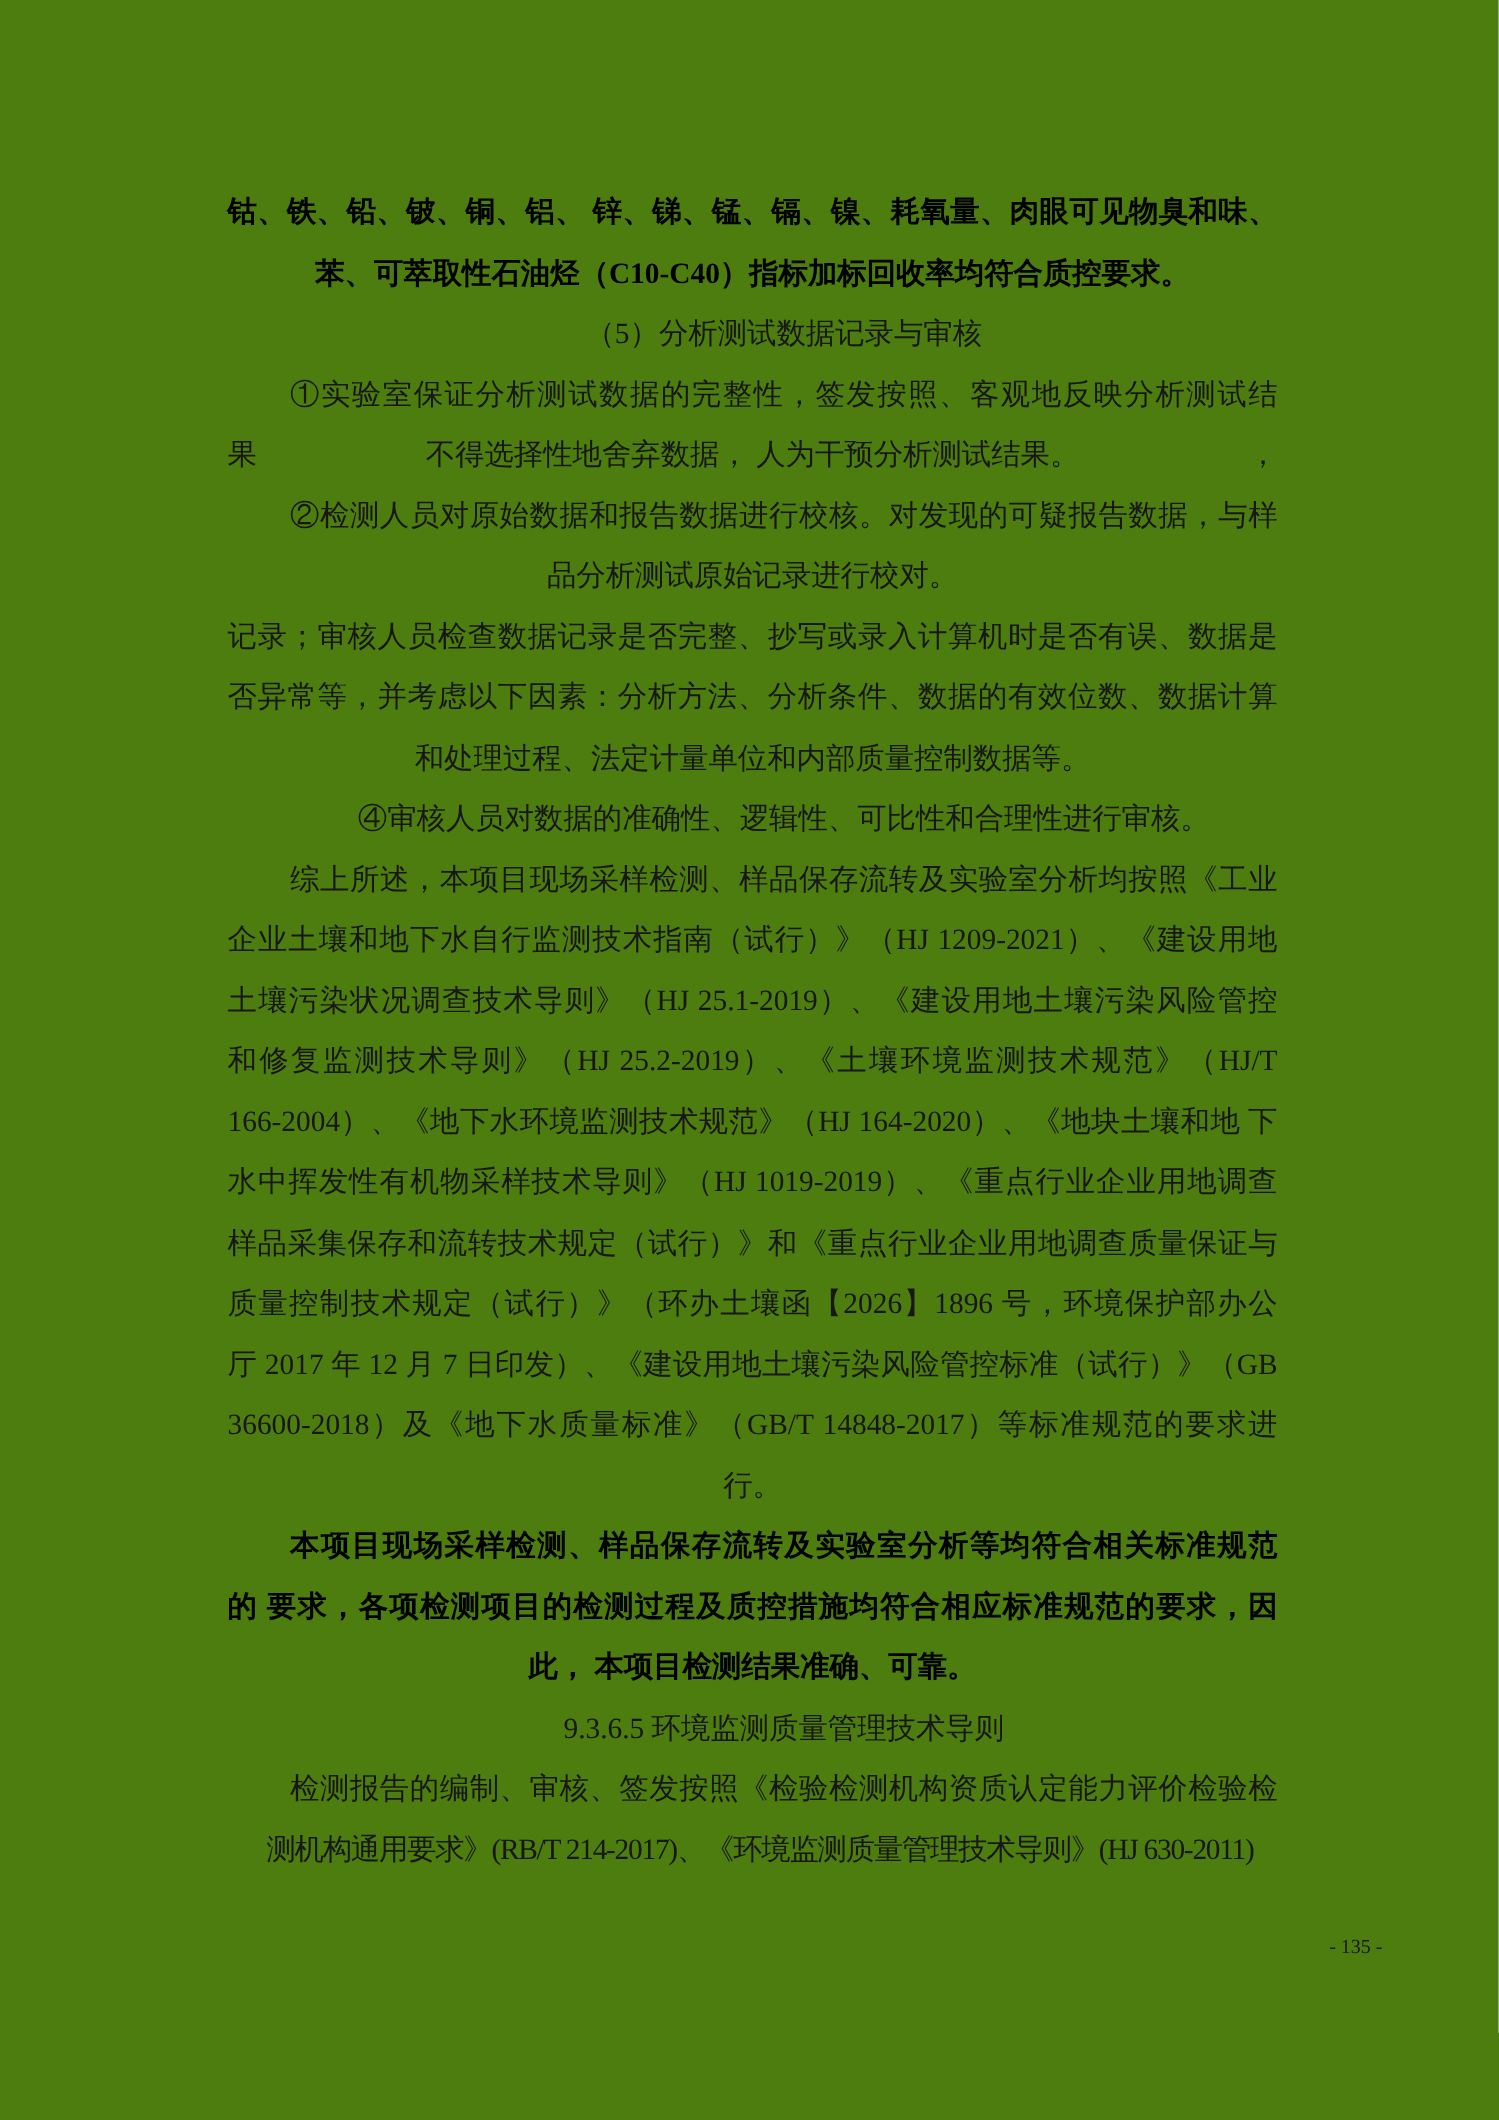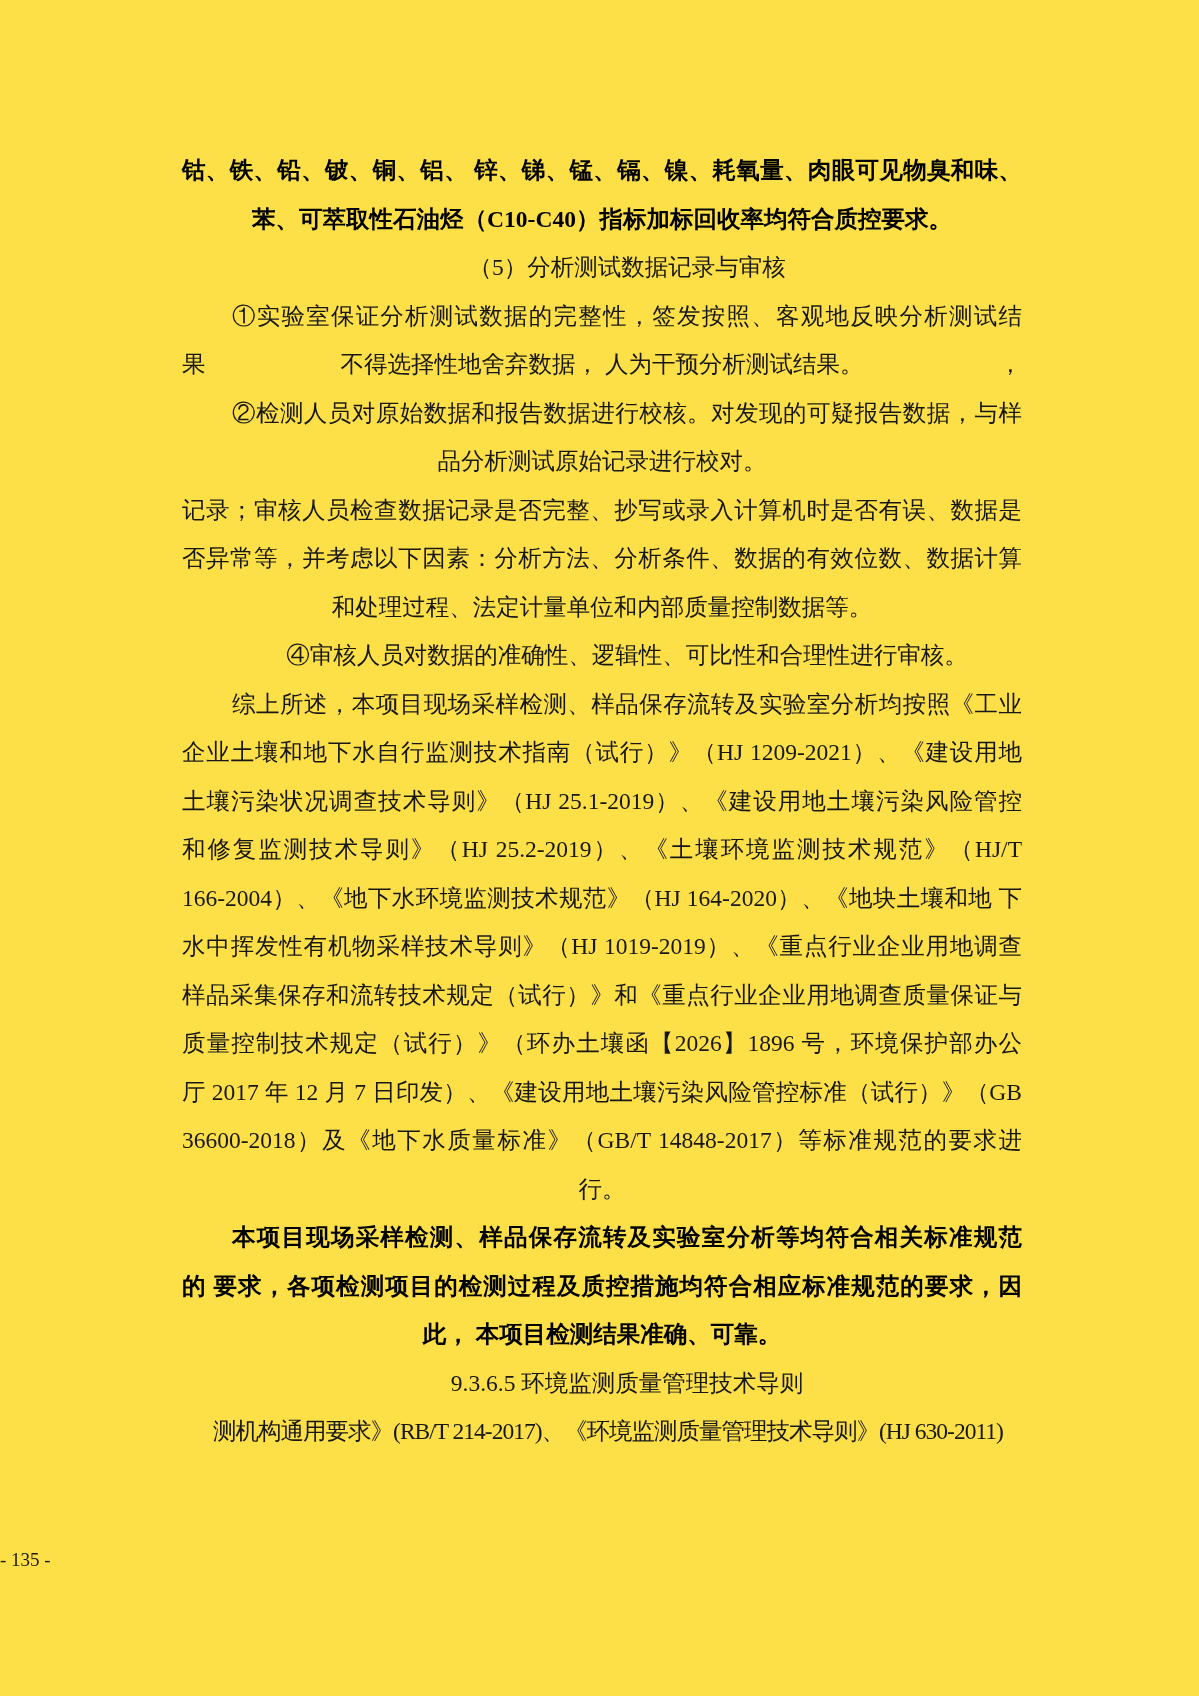--- a/index.html
+++ b/index.html
@@ -11,7 +11,7 @@
     position: relative;
     width: 1199px;
     height: 1696px;
-    background: #fde047;
+    background: #4d7c0f;
     overflow: hidden;
     font-family: "Liberation Serif", "DejaVu Serif", serif;
     color: #141414;

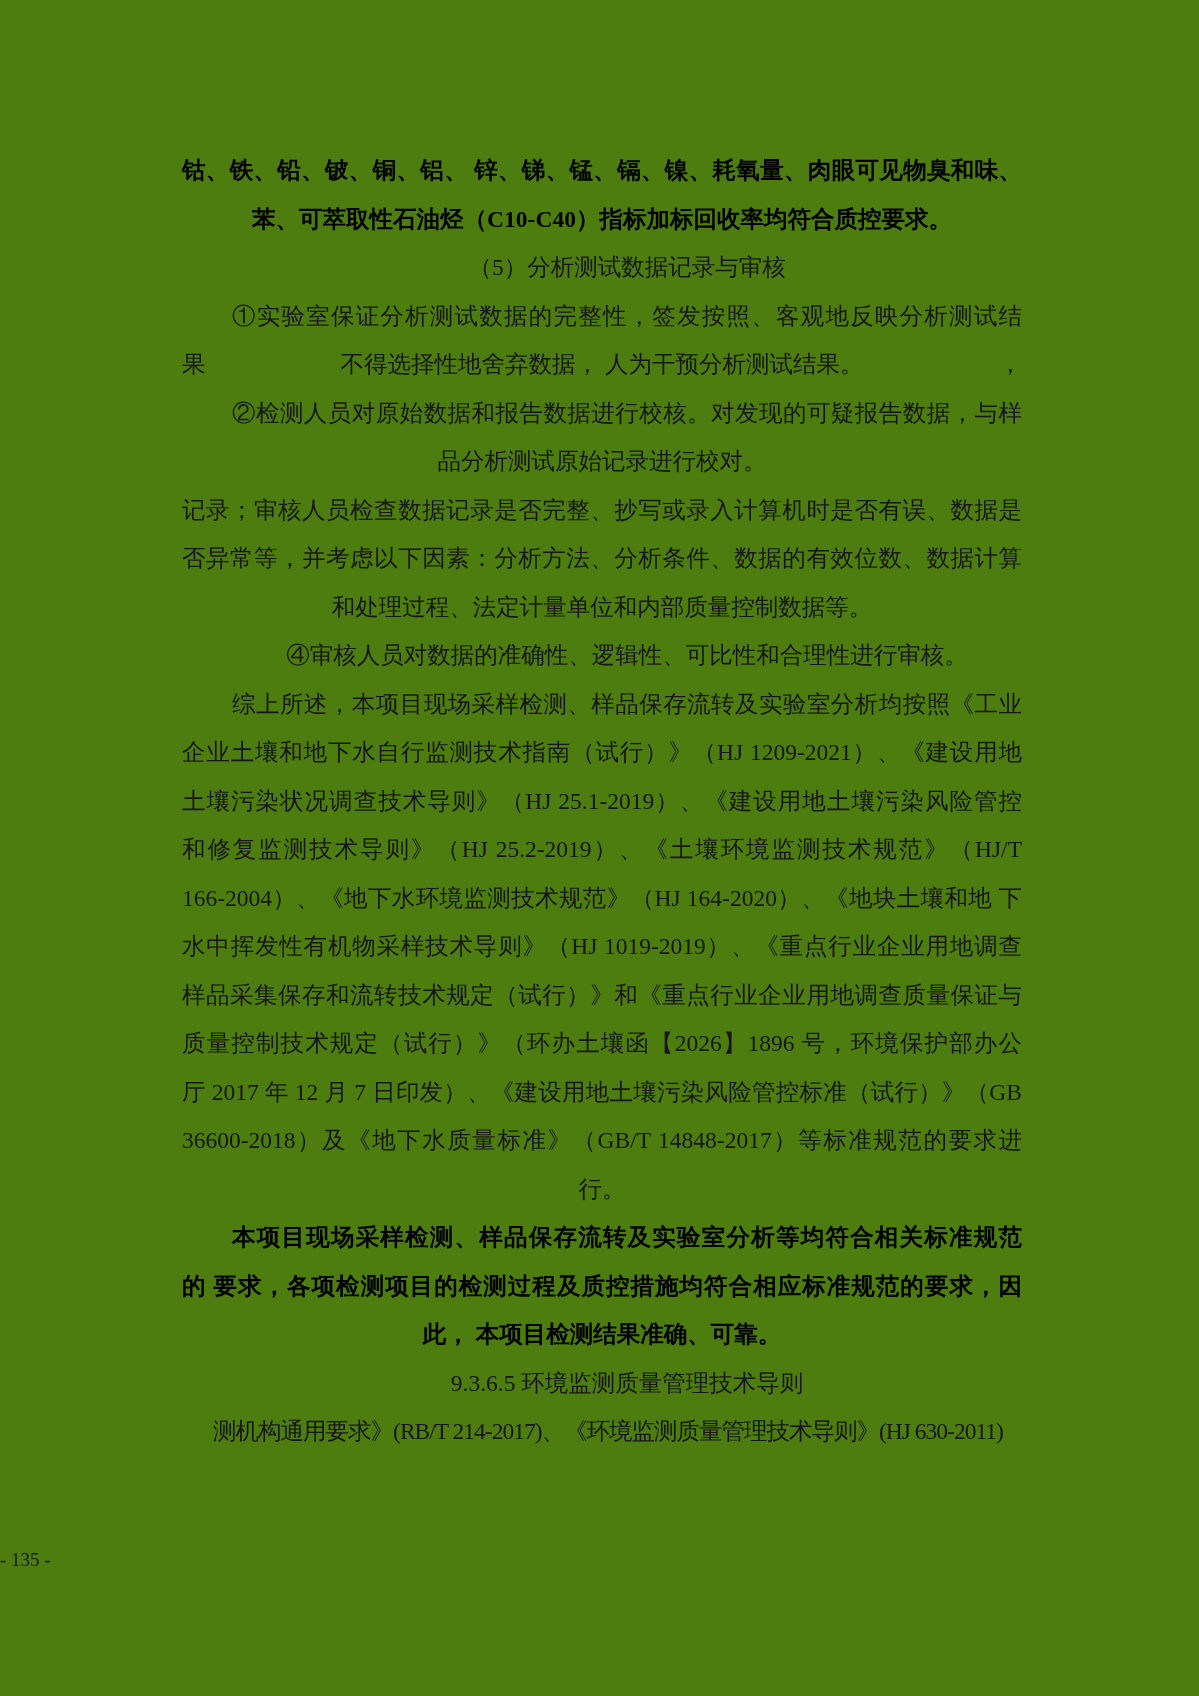--- a/index.html
+++ b/index.html
@@ -87,6 +87,7 @@
       <div class="line bold justify">的 要求，各项检测项目的检测过程及质控措施均符合相应标准规范的要求，因</div>
       <div class="line bold">此， 本项目检测结果准确、可靠。</div>
       <div class="line indent">9.3.6.5 环境监测质量管理技术导则</div>
+      <div class="line indent justify">检测报告的编制、审核、签发按照《检验检测机构资质认定能力评价检验检</div>
       <div class="line tight">测机构通用要求》(RB/T 214-2017)、《环境监测质量管理技术导则》(HJ 630-2011)</div>
     </div>
   <div class="footer">

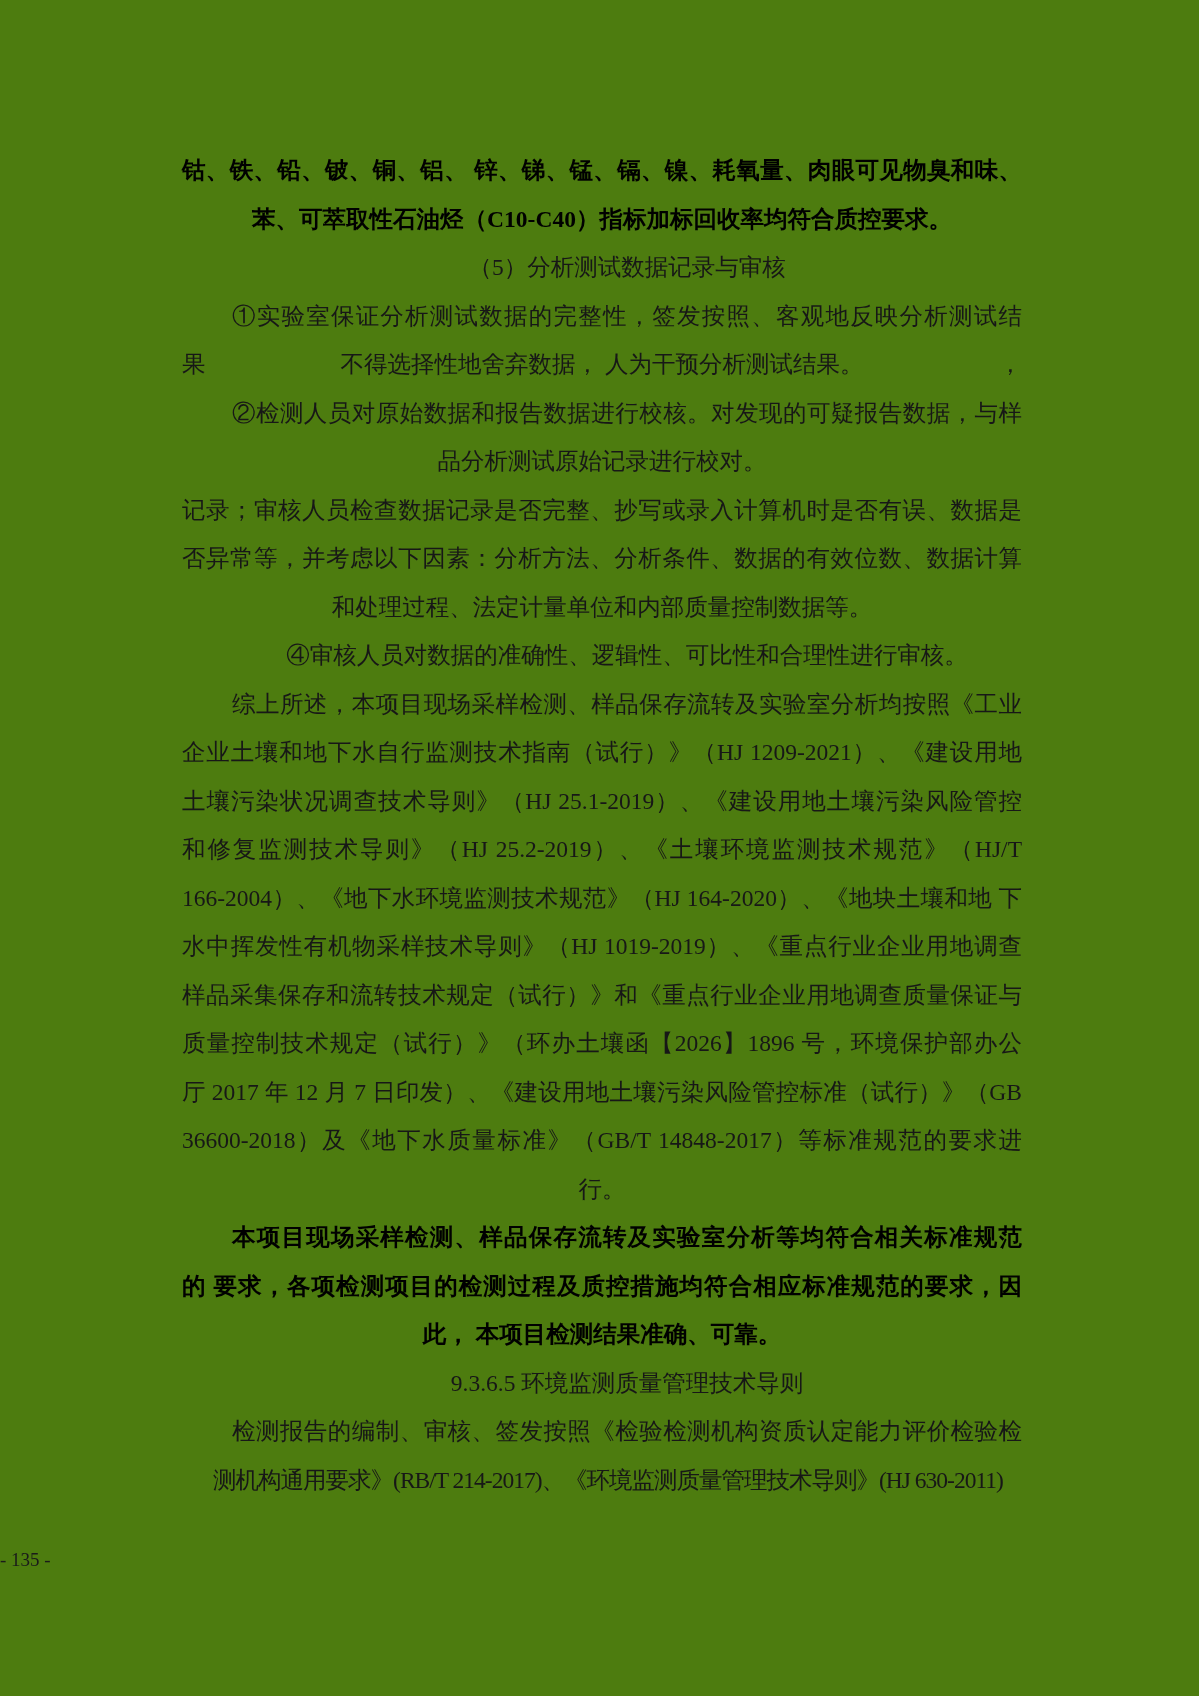--- a/index.html
+++ b/index.html
@@ -51,8 +51,8 @@
     left: 0;
     top: 1549px;
     width: 1106px;
-    text-align: left;
-    font-size: 19px;
+    text-align: right;
+    font-size: 16px;
     color: #1a1a1a;
   }
 </style>

